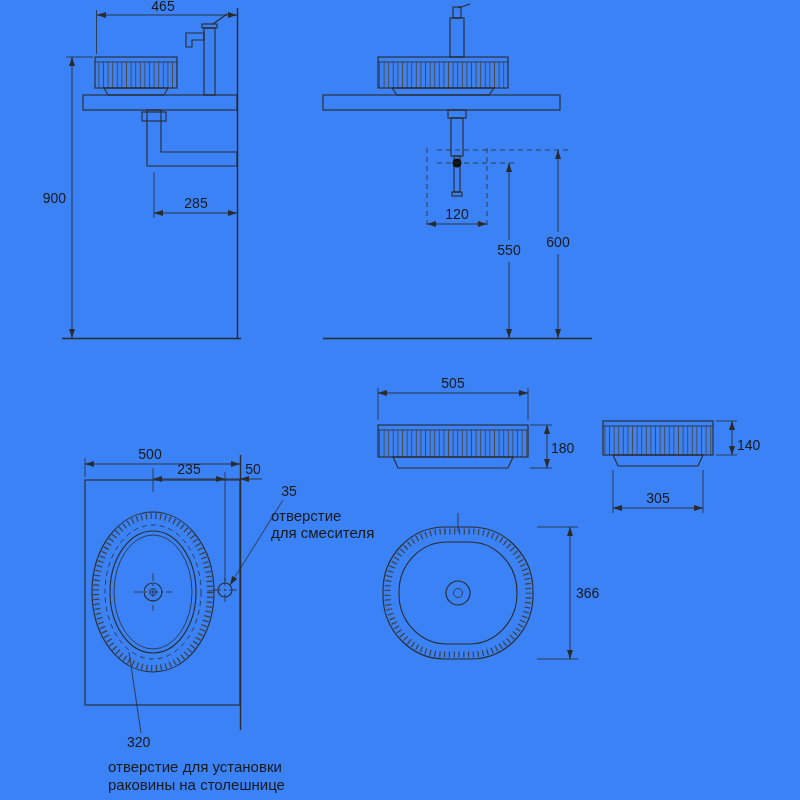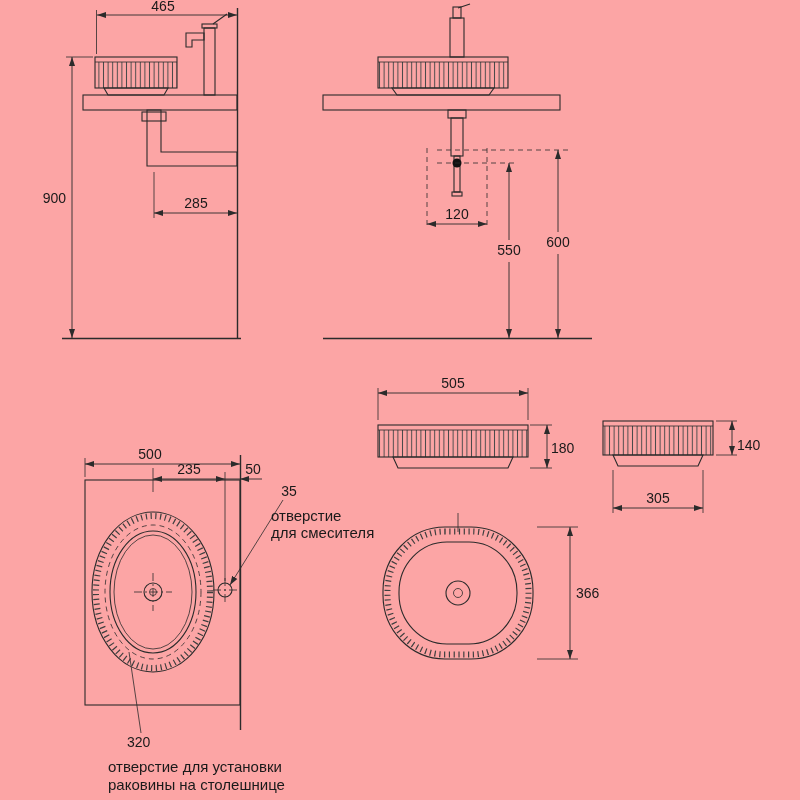--- a/index.html
+++ b/index.html
@@ -3,7 +3,7 @@
 <meta charset="utf-8">
 <style>
   html,body{margin:0;padding:0;background:#ffffff;}
-  #page{width:800px;height:800px;background:#fca5a5;position:relative;overflow:hidden;
+  #page{width:800px;height:800px;background:#3b82f6;position:relative;overflow:hidden;
         font-family:"Liberation Sans",sans-serif;}
   svg{display:block;}
   .ln{stroke:#2b2b2b;stroke-width:1.1;fill:none;}

